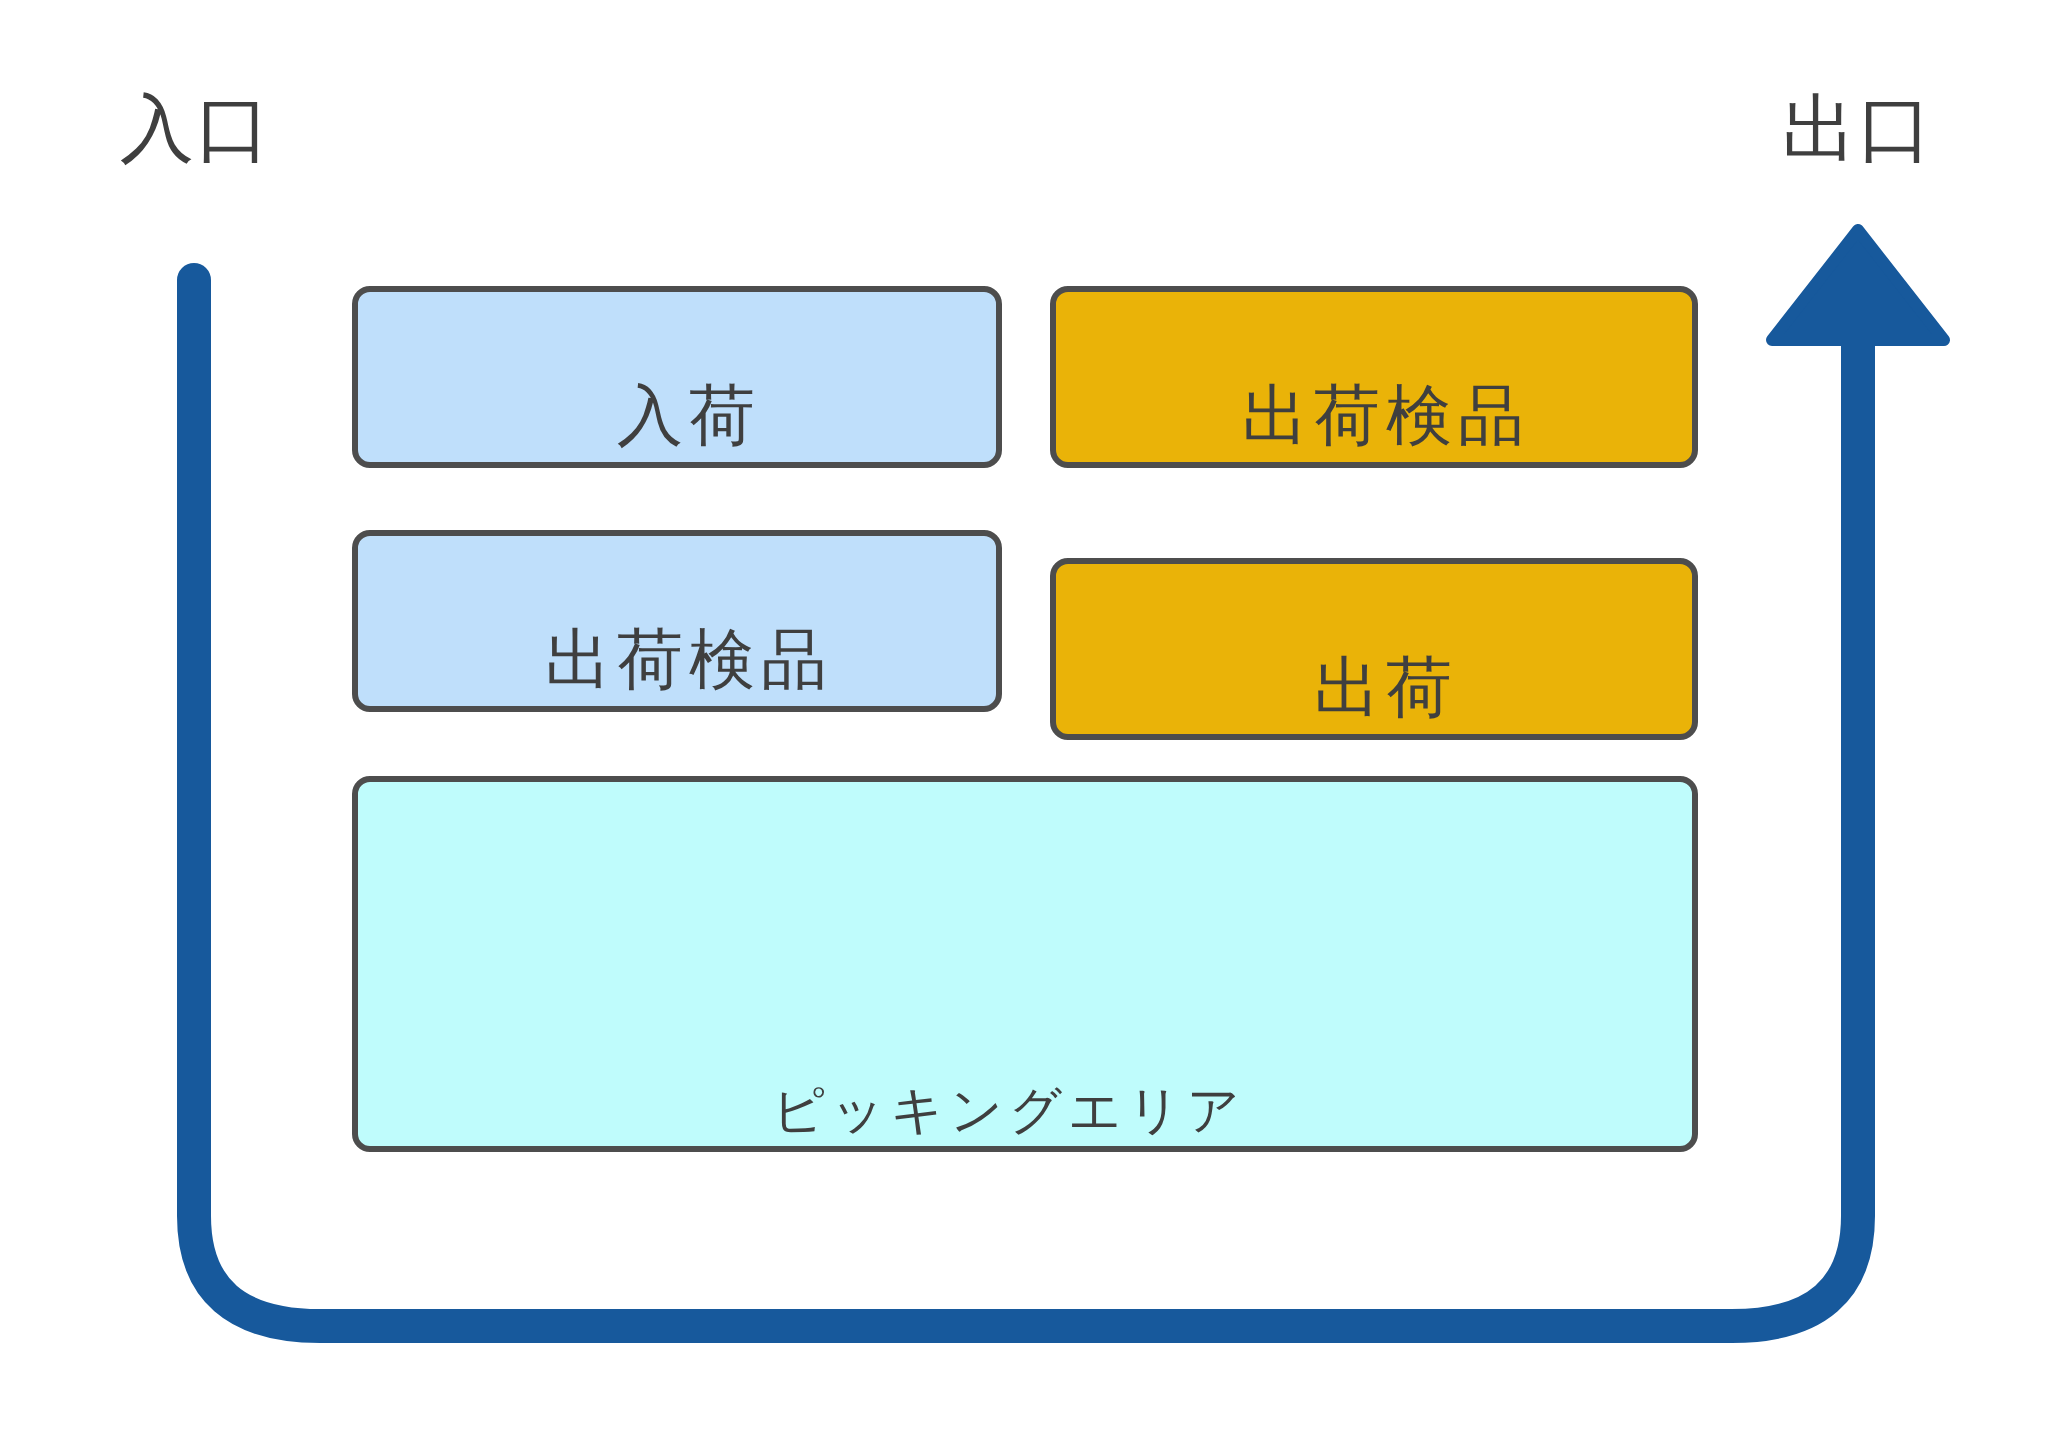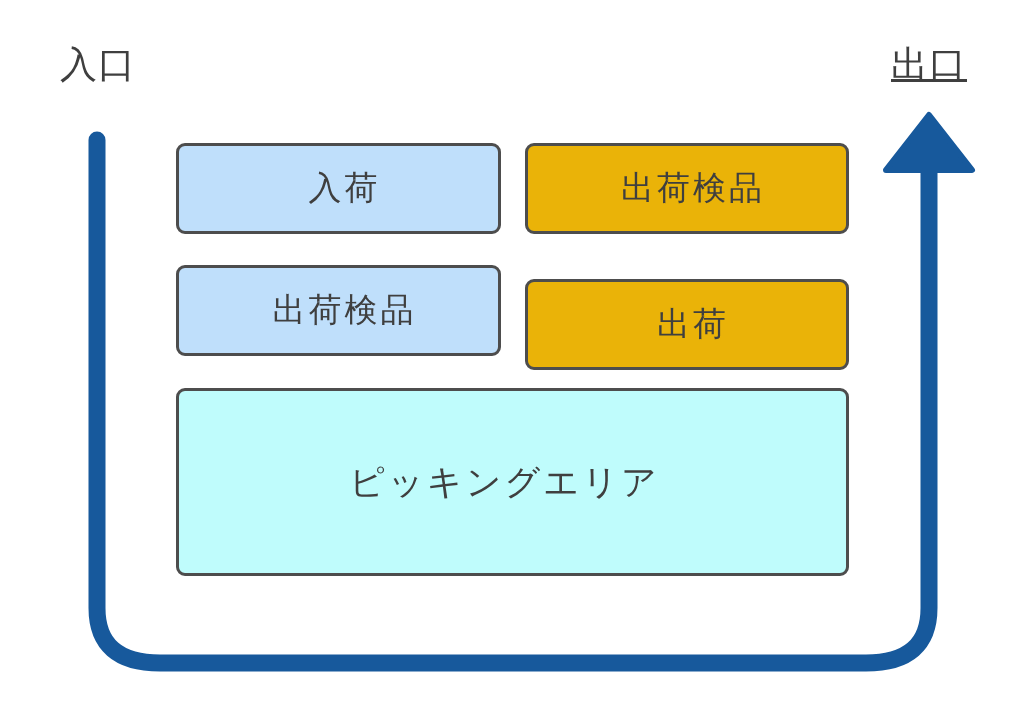--- a/index.html
+++ b/index.html
@@ -33,7 +33,7 @@
     white-space: nowrap;
   }
   #label-entrance { left: 60px; top: 46px; }
-  #label-exit { left: 891px; top: 46px; text-decoration: underline; }
+  #label-exit { left: 891px; top: 46px; }
 
   .zone-box {
     position: absolute;

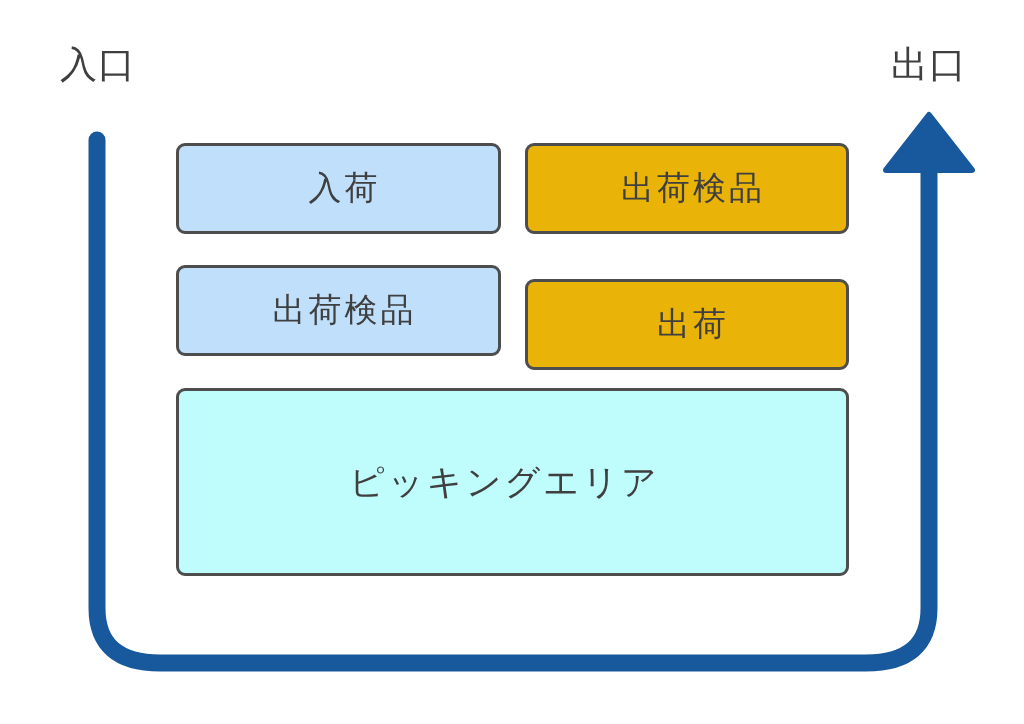--- a/index.html
+++ b/index.html
@@ -41,7 +41,7 @@
     border: 3px solid #4d4d4d;
     border-radius: 9px;
     display: flex;
-    align-items: center;
+    align-items: flex-end;
     justify-content: center;
     padding-left: 12px;
   }

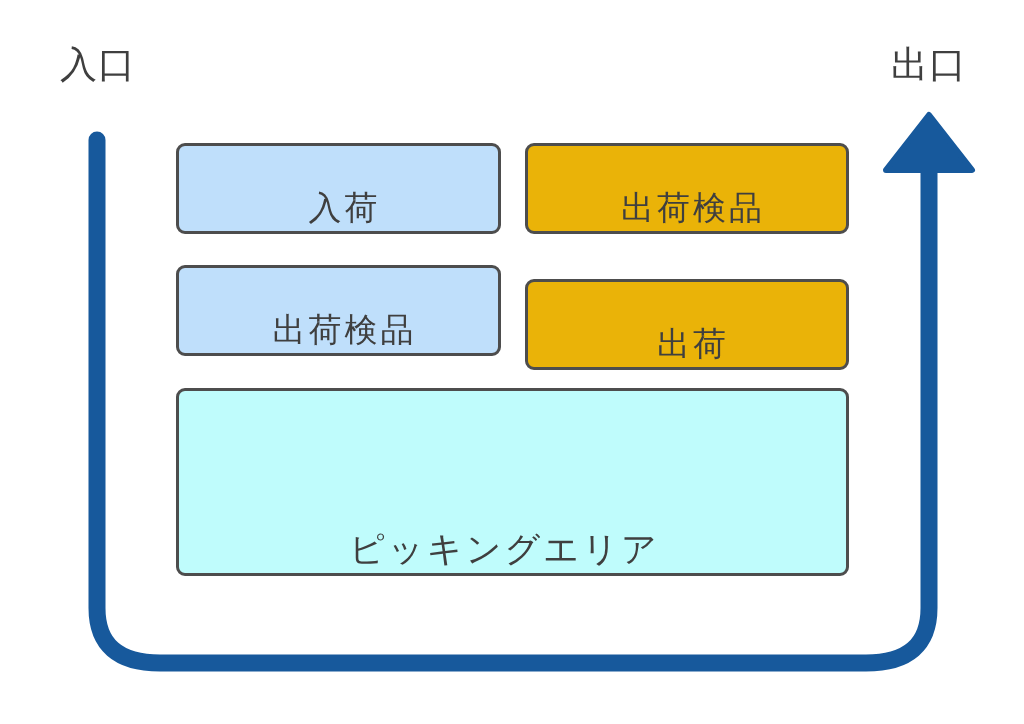--- a/index.html
+++ b/index.html
@@ -60,7 +60,7 @@
   #box-inbound-check   { left: 176px; top: 265px; width: 325px; height: 91px; }
   #box-outbound        { left: 525px; top: 279px; width: 324px; height: 91px; }
   #box-picking         { left: 176px; top: 388px; width: 673px; height: 188px; }
-  #box-picking .zone-label { font-size: 35px; transform: translateX(-14px); }
+  #box-picking .zone-label { font-size: 26px; transform: translateX(-14px); }
 </style>
 </head>
 <body>

